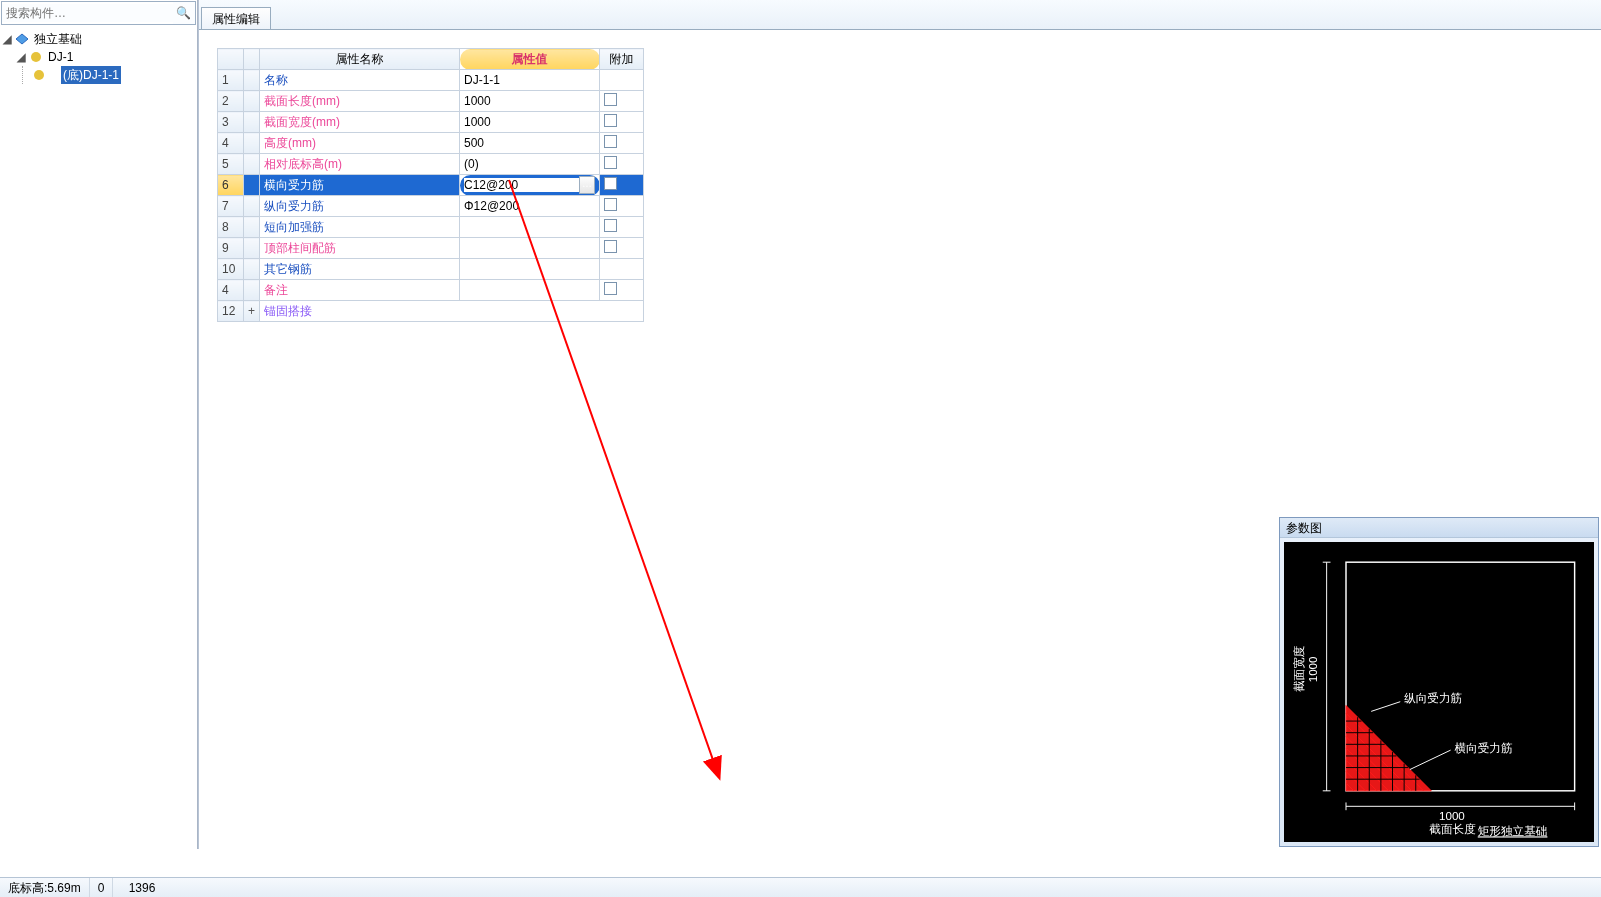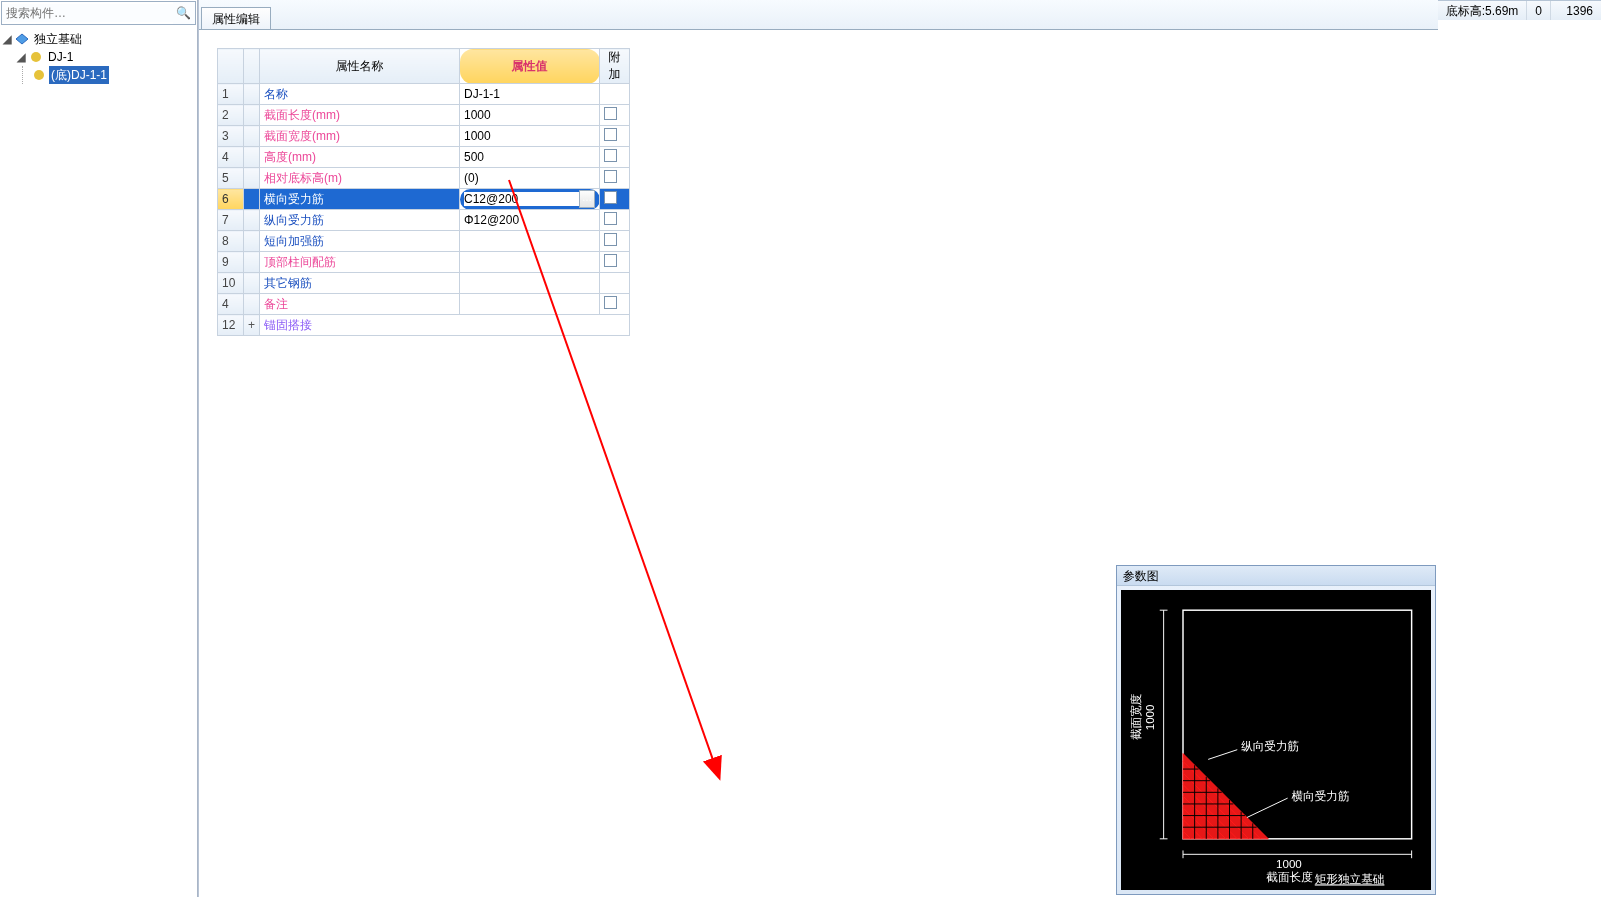--- a/index.html
+++ b/index.html
@@ -5,7 +5,7 @@
 * { box-sizing: border-box; margin: 0; padding: 0; font-family: "Microsoft YaHei", SimSun, Arial, sans-serif; font-size: 12px; }
 html, body { width: 100%; height: 100%; overflow: hidden; background: #fff; }
 
-.root { display: flex; flex-direction: row; height: 100vh; }
+.root { display: flex; flex-direction: column; height: 100vh; gap: 28px; }
 
 .main-row { display: flex; flex: 1; min-height: 0; }
 

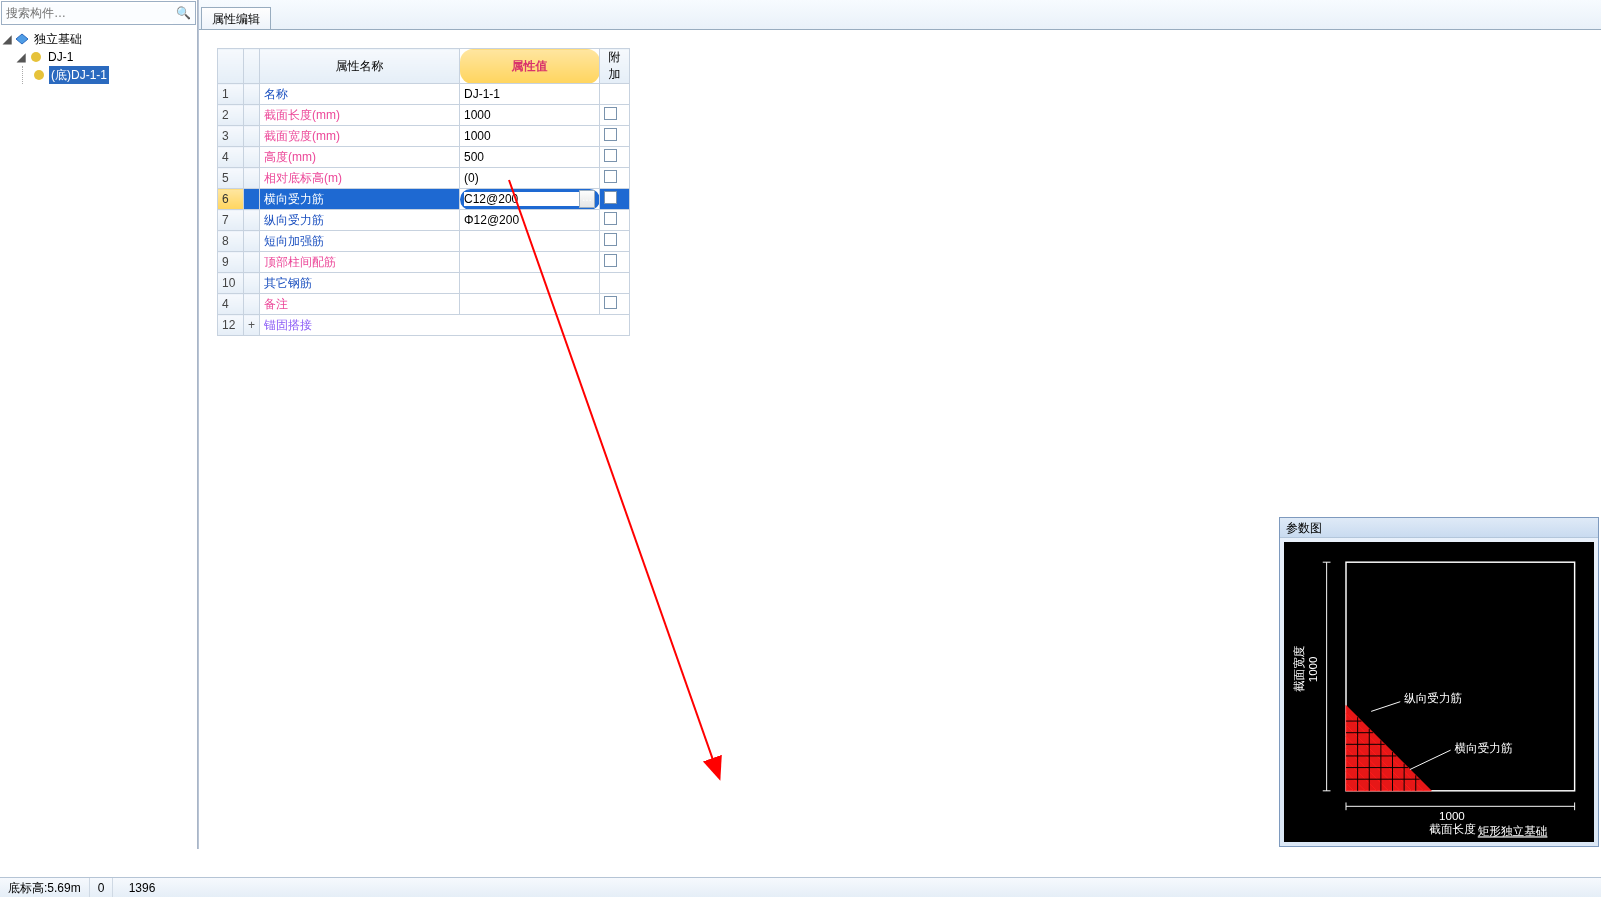--- a/index.html
+++ b/index.html
@@ -43,7 +43,7 @@
 .plus-cell { width: 14px; text-align: center; background: linear-gradient(#f6f9fd,#e5eef7); color: #555; }
 .name-cell { width: 200px; }
 .val-cell { width: 140px; border-radius: 13px; }
-.add-cell { width: 30px; text-align: center; margin-top: 29px; }
+.add-cell { width: 44px; text-align: center; margin-top: 29px; }
 .link-text { color: #1a4fbf; cursor: pointer; }
 .black-text { color: #ec4899; }
 .rowsel td { background: #1e69d2 !important; color: #fff !important; }

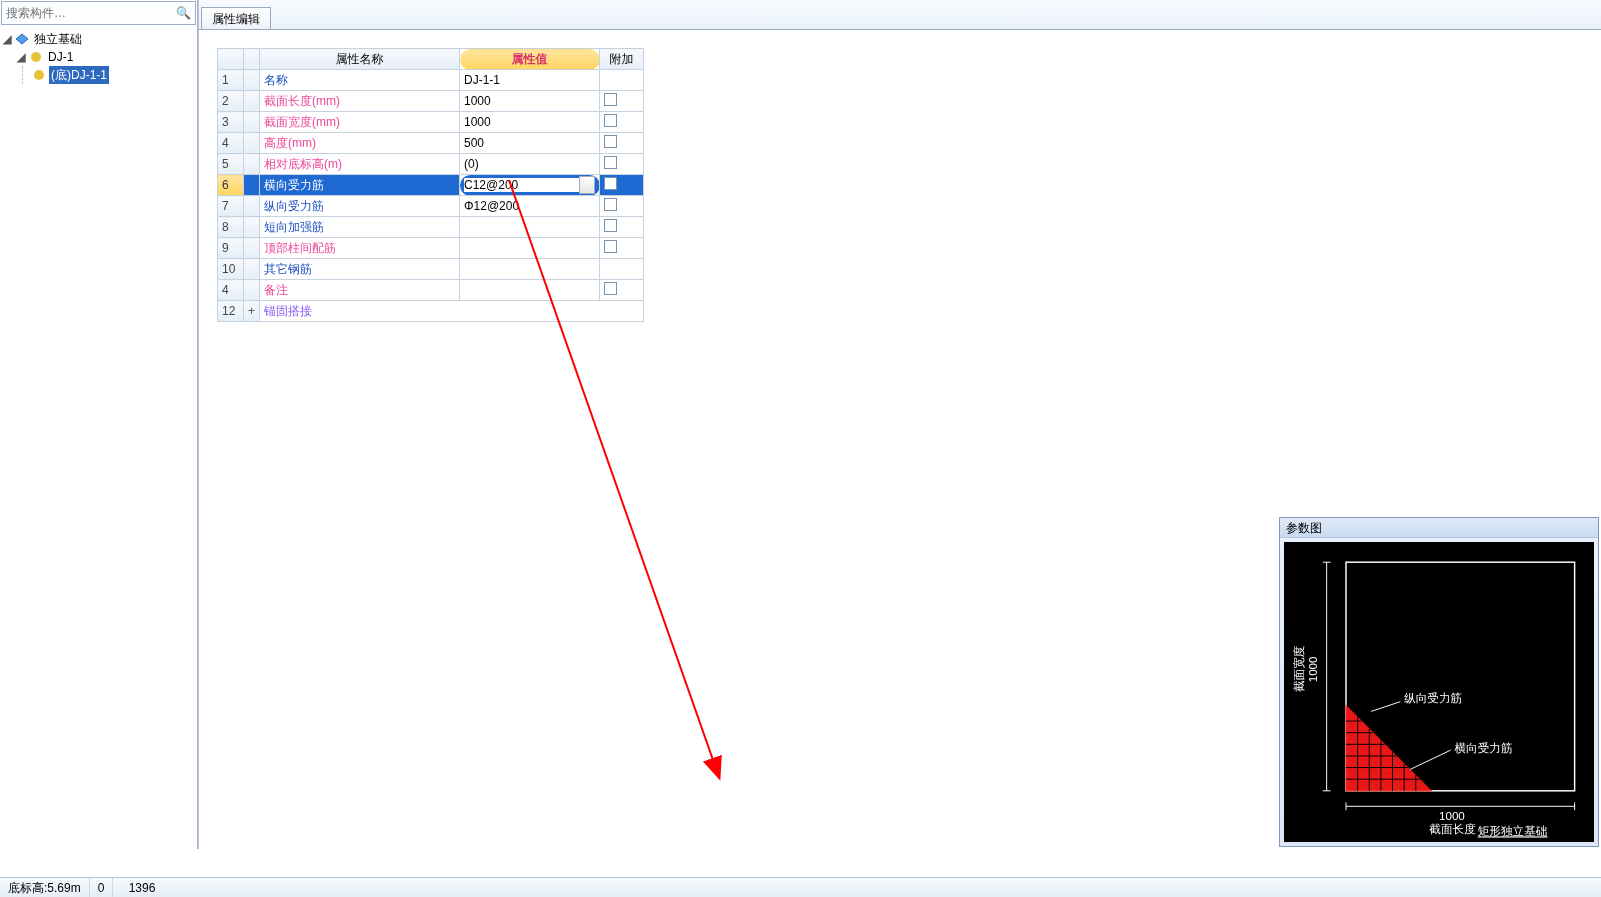--- a/index.html
+++ b/index.html
@@ -23,7 +23,7 @@
 .tree-children { margin-left: 14px; }
 .tree-branch-dots { border-left: 1px dotted #aaa; margin-left: 6px; padding-left: 6px; }
 
-.sel-node { background: #2b6abf; color: #fff; padding: 0 2px; }
+.sel-node { background: #2b6abf; color: #fff; padding: 0 2px; margin-left: 12px; }
 .gear-yellow svg circle { fill: #e6c23a; }
 .gear-yellow svg path { fill: #e6c23a; }
 

